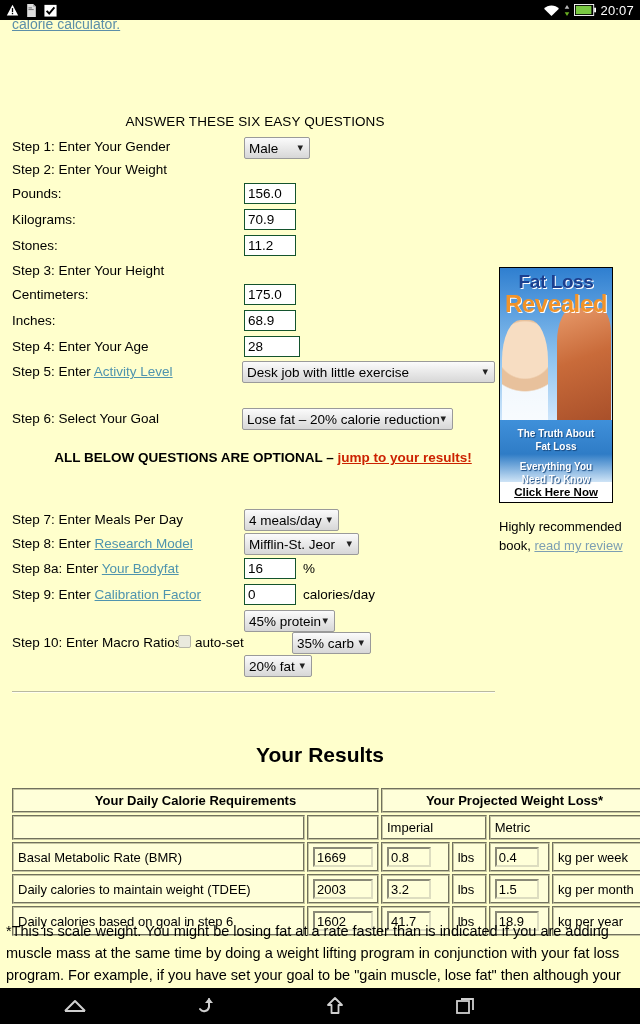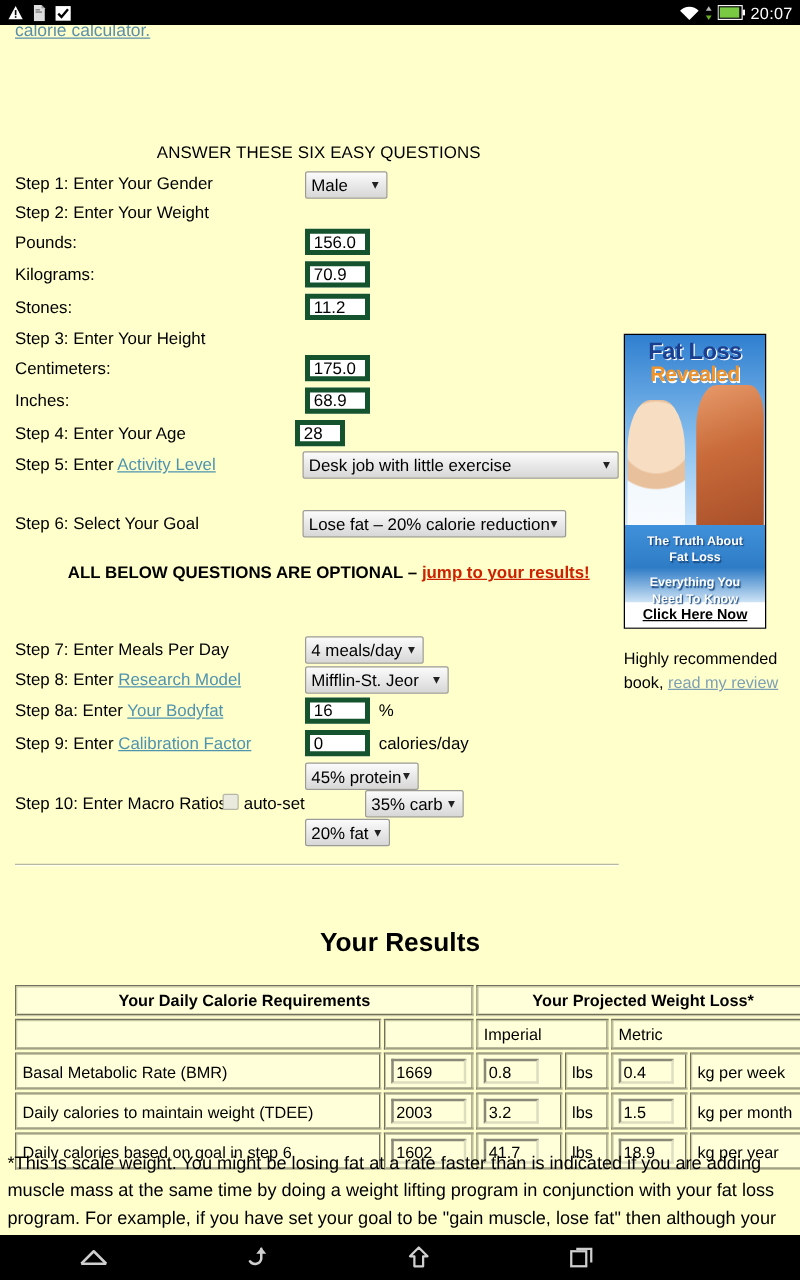--- a/index.html
+++ b/index.html
@@ -63,7 +63,7 @@
     font-family: "Liberation Sans", sans-serif;
     font-size: 13.5px;
     background: #fff;
-    border: 4px solid #14532d;
+    border: 1px solid #14532d;
     color: #000;
     padding: 1px 3px;
     height: 21px;

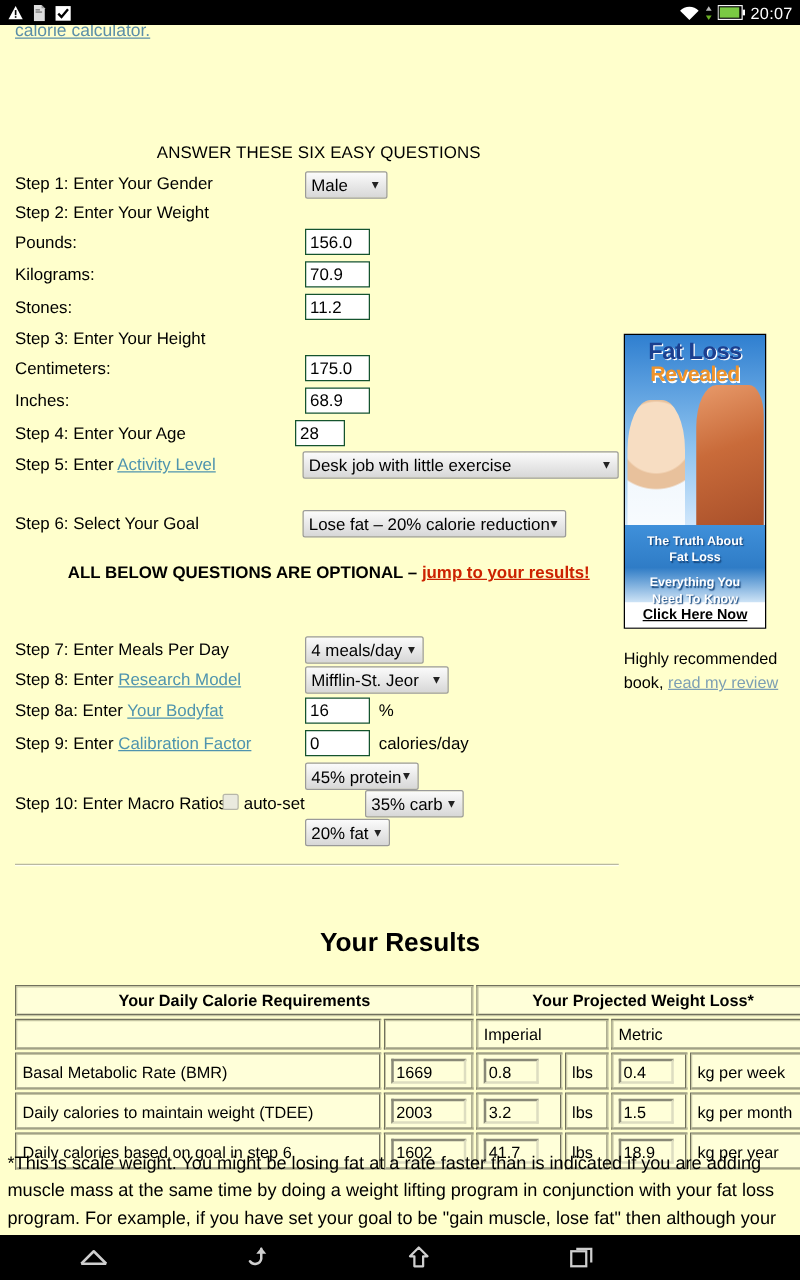--- a/index.html
+++ b/index.html
@@ -135,7 +135,7 @@
   }
   #ad .ad-t2 {
     position: absolute; top: 22px; left: 0; width: 100%;
-    font-size: 17px; font-weight: bold; color: #f0932a;
+    font-size: 24px; font-weight: bold; color: #f0932a;
     text-shadow: 1px 1px 0 #fff;
     letter-spacing: -0.4px;
   }

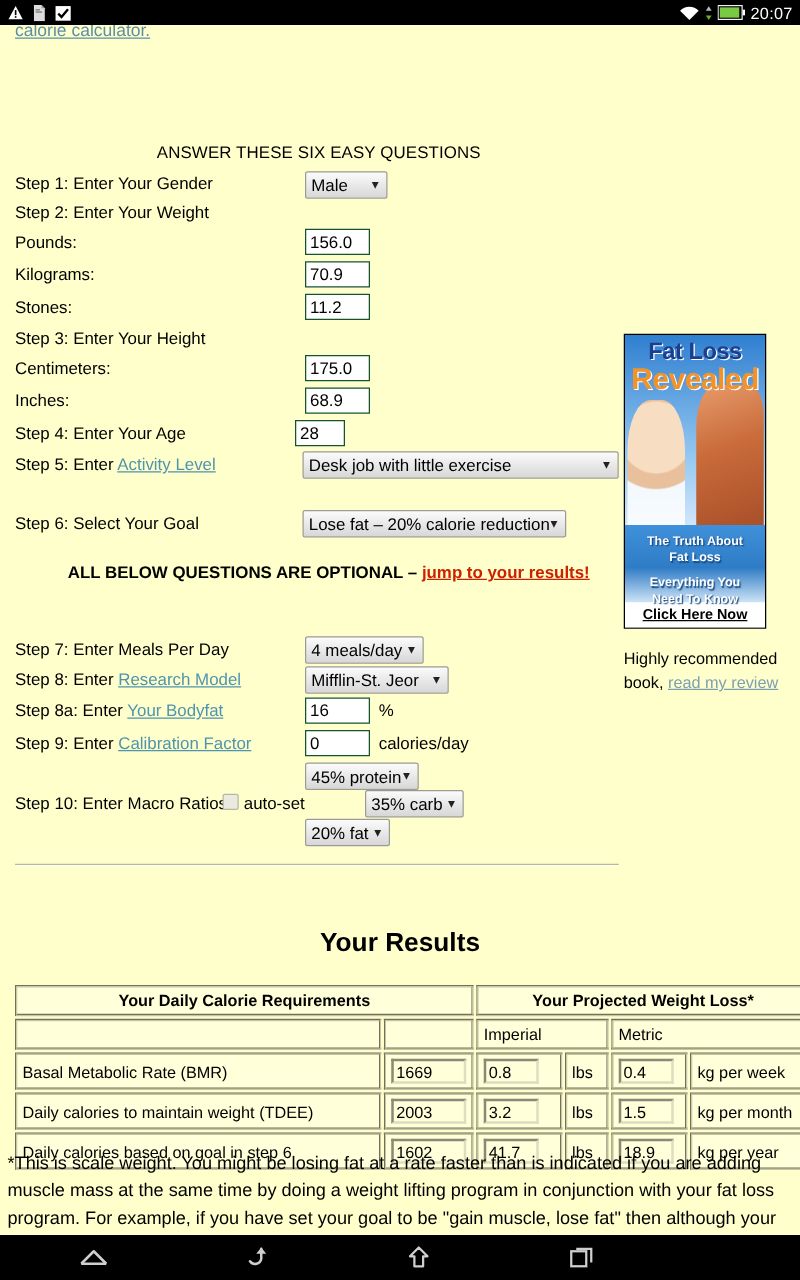--- a/index.html
+++ b/index.html
@@ -295,7 +295,7 @@
   <input class="txt fld" style="left: 244px; top: 290px; width: 52px;" value="68.9">
 
   <div class="row bold" style="top:319px;">Step 4: Enter Your Age</div>
-  <input class="txt fld" style="left: 236px; top: 316px; width: 40px;" value="28">
+  <input class="txt fld" style="left: 244px; top: 316px; width: 56px;" value="28">
 
   <div class="row bold" style="top:344px;"><span>Step 5: Enter </span><a class="lnk" href="#">Activity Level</a></div>
   <span class="selwrap" style="left:242px; top:341px;">

